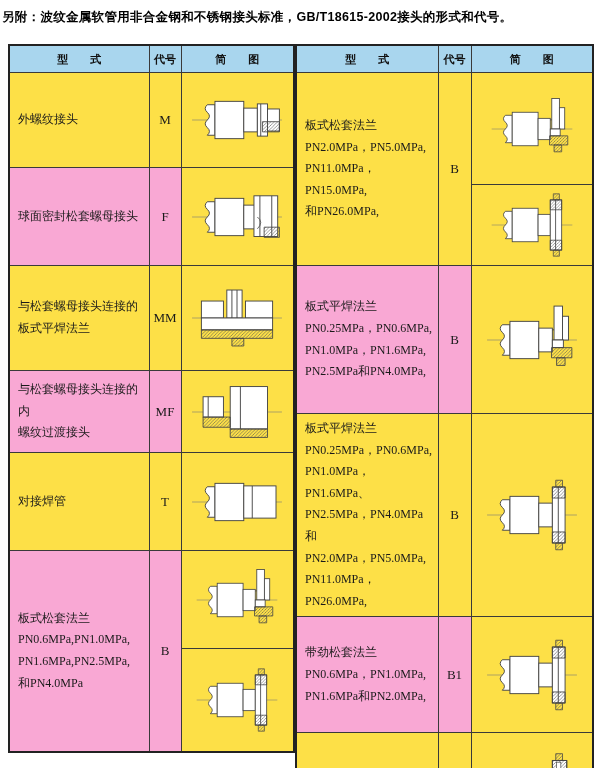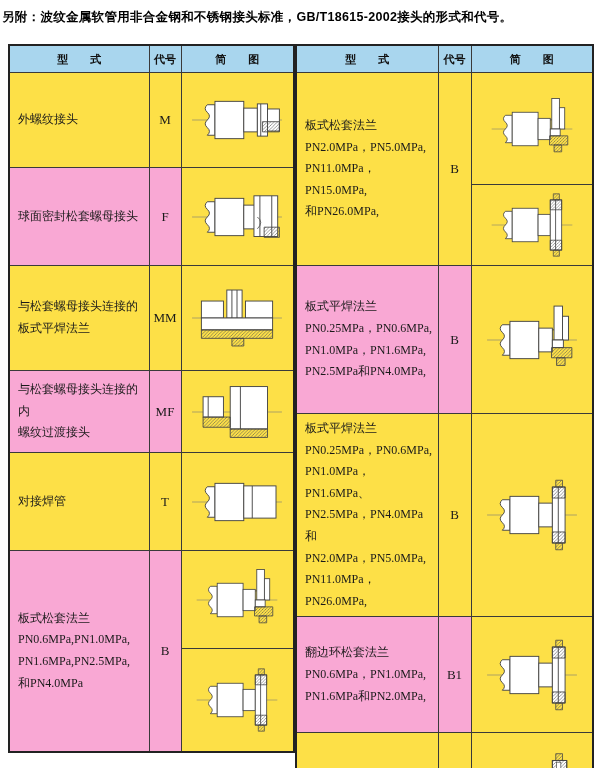--- a/index.html
+++ b/index.html
@@ -312,7 +312,7 @@
       </td>
     </tr>
     <tr class="r3 hl">
-      <td class="type">翻边环松套法兰
+      <td class="type">带劲松套法兰
 PN0.6MPa，PN1.0MPa,
 PN1.6MPa和PN2.0MPa,</td>
       <td class="code">B1</td>

